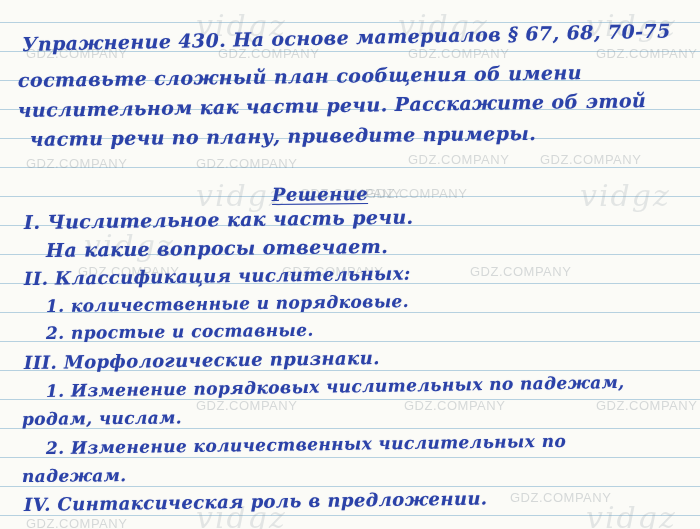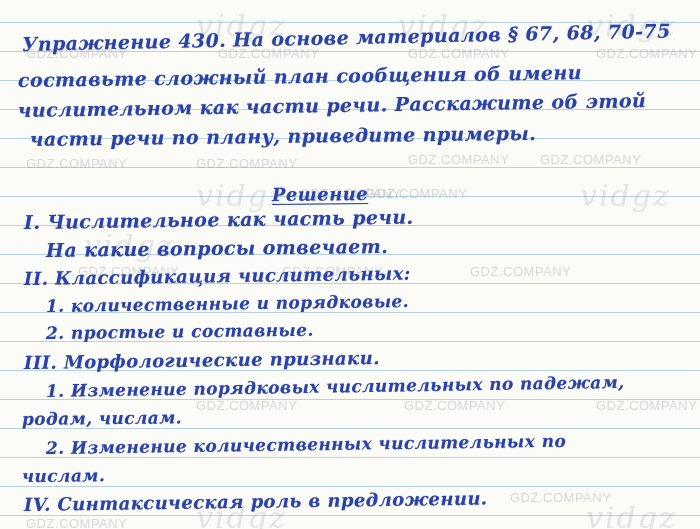--- a/index.html
+++ b/index.html
@@ -156,7 +156,7 @@
       <div class="hw s3" style="left: 46px; top: 381px; transform: rotate(-0.9deg);">1. Изменение порядковых числительных по падежам,</div>
       <div class="hw s3" style="left: 22px; top: 409px; transform: rotate(-0.6deg);">родам, числам.</div>
       <div class="hw s3" style="left: 46px; top: 438px; transform: rotate(-0.8deg);">2. Изменение количественных числительных по</div>
-      <div class="hw s3" style="left: 22px; top: 466px; transform: rotate(-0.5deg);">числам.</div>
+      <div class="hw s3" style="left: 22px; top: 466px; transform: rotate(-0.5deg);">падежам.</div>
       <div class="hw s2" style="left: 24px; top: 494px; transform: rotate(-0.8deg);">IV. Синтаксическая роль в предложении.</div>
     </div>
 

